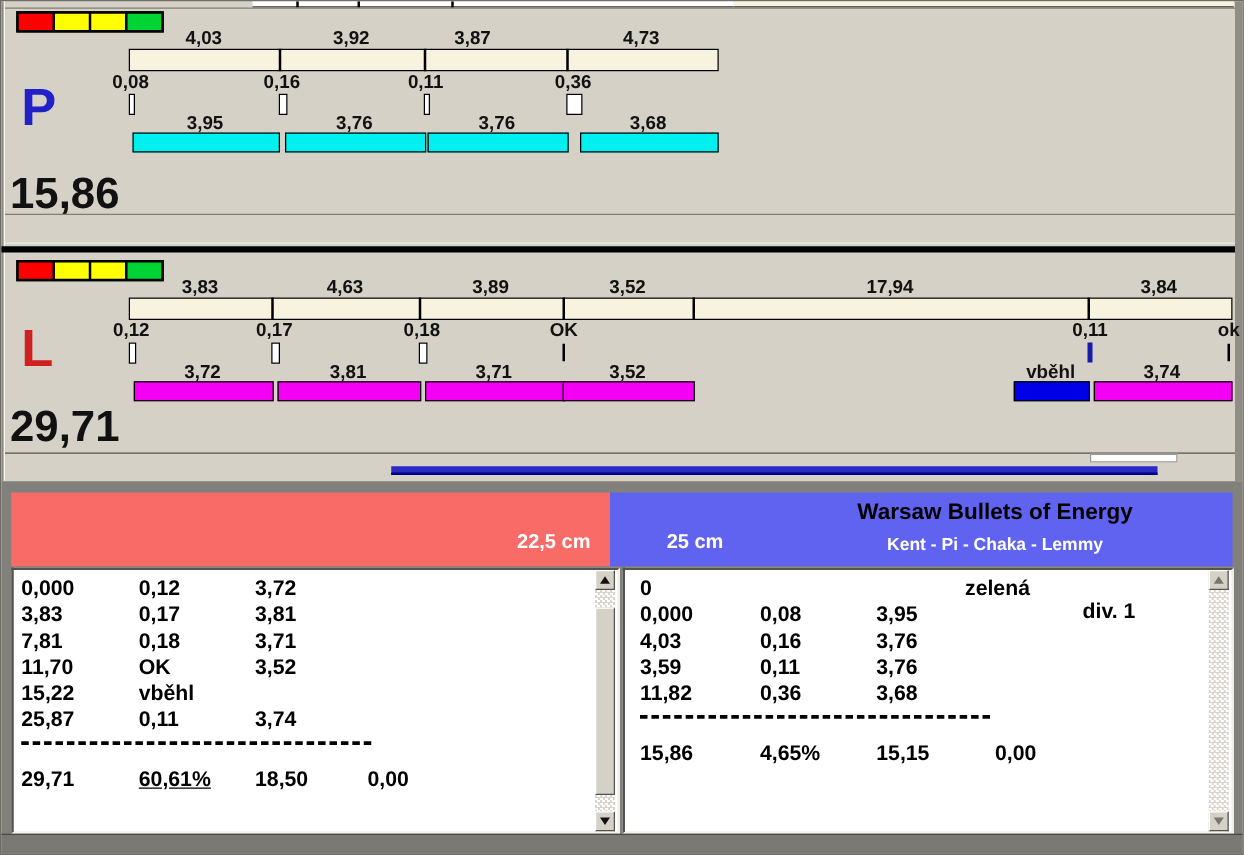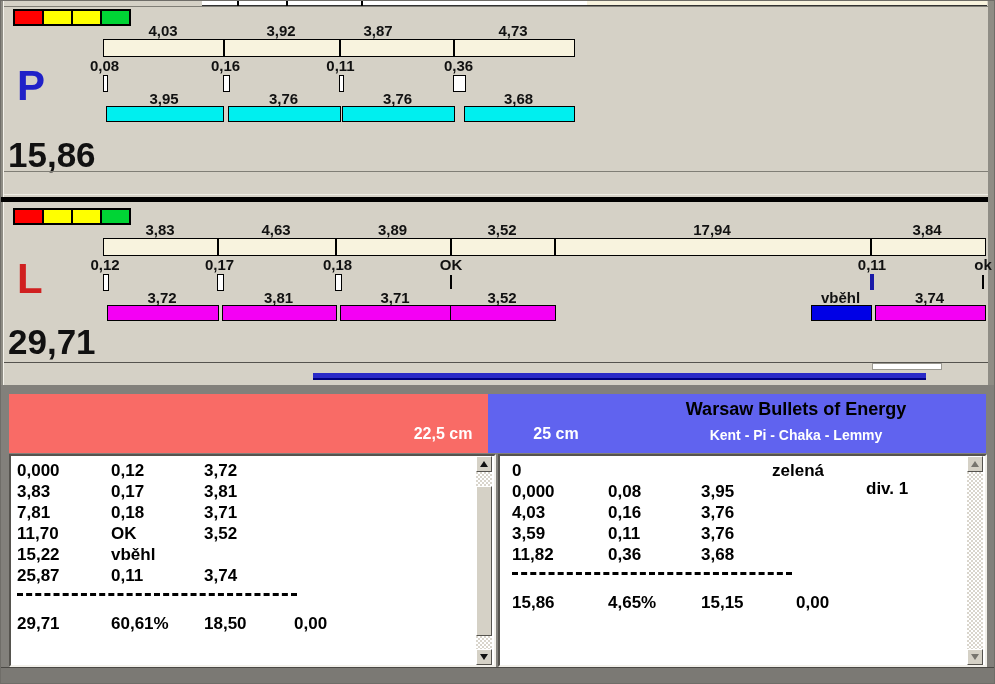--- a/index.html
+++ b/index.html
@@ -207,7 +207,7 @@
         <div class="cell" style="left: 193px; top: 110px;">3,74</div>
         <div class="sep" style="left: 6px; top: 137px; width: 280px;"></div>
         <div class="cell" style="left: 6px; top: 158px;">29,71</div>
-        <div class="cell" style="left: 100px; top: 158px;">60,61%</div>
+        <div class="cell" style="left: 100px; top: 158px; text-decoration: underline;">60,61%</div>
         <div class="cell" style="left: 193px; top: 158px;">18,50</div>
         <div class="cell" style="left: 283px; top: 158px;">0,00</div>
       </div>

